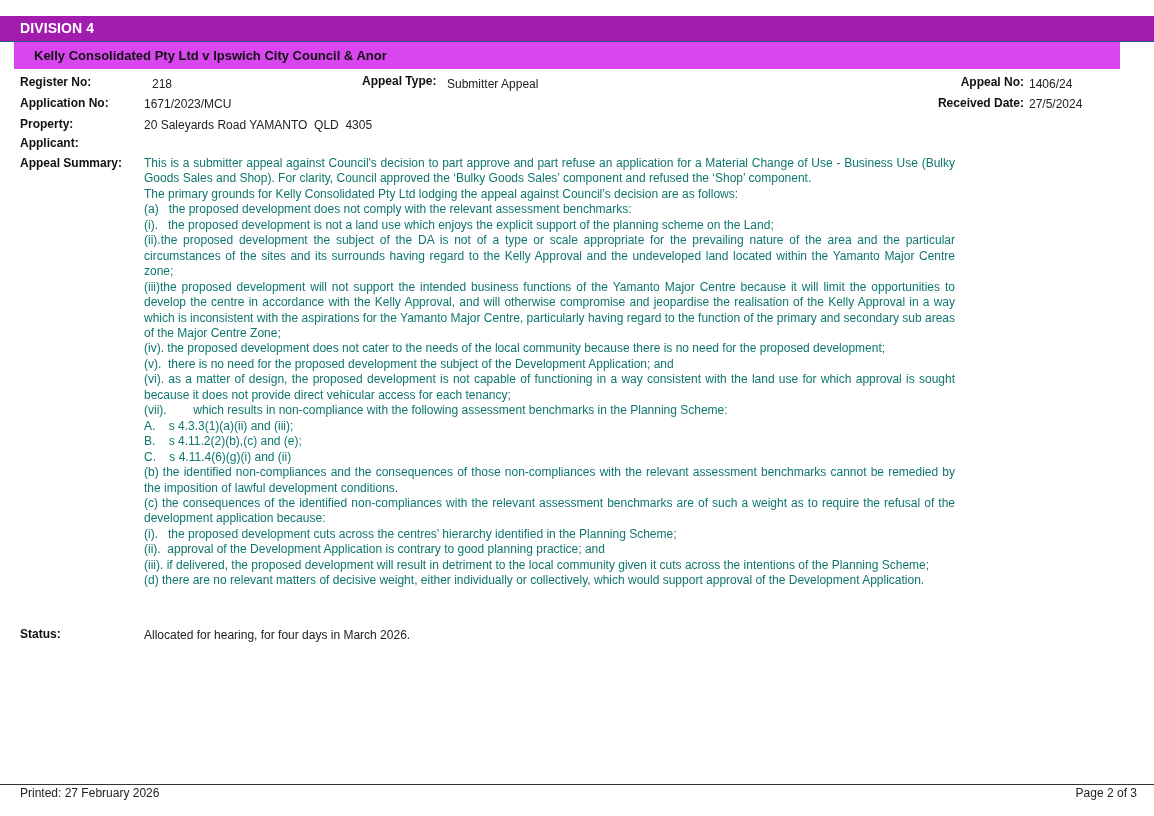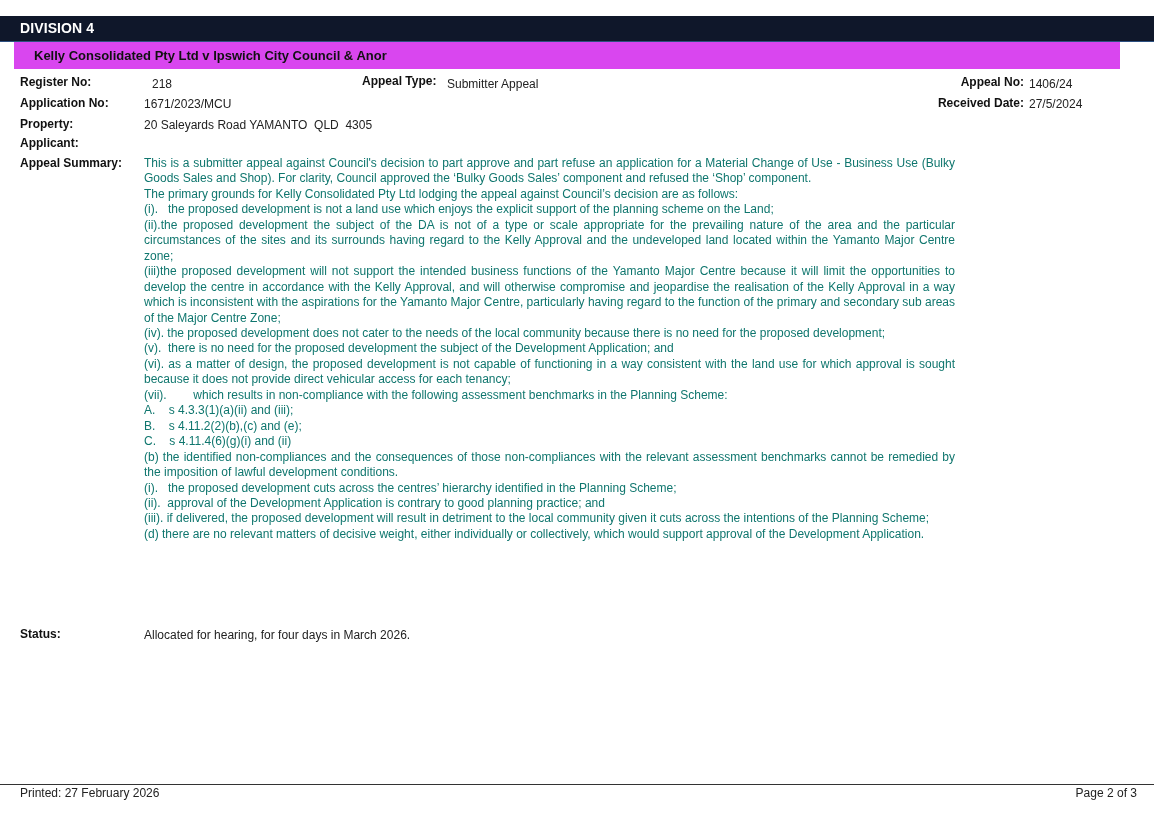--- a/index.html
+++ b/index.html
@@ -21,7 +21,7 @@
       top: 16px;
       width: 1154px;
       height: 26px;
-      background: #0f172a;
+      background: #a21caf;
       border-bottom: 1px solid #2c5080;
       box-sizing: border-box;
     }

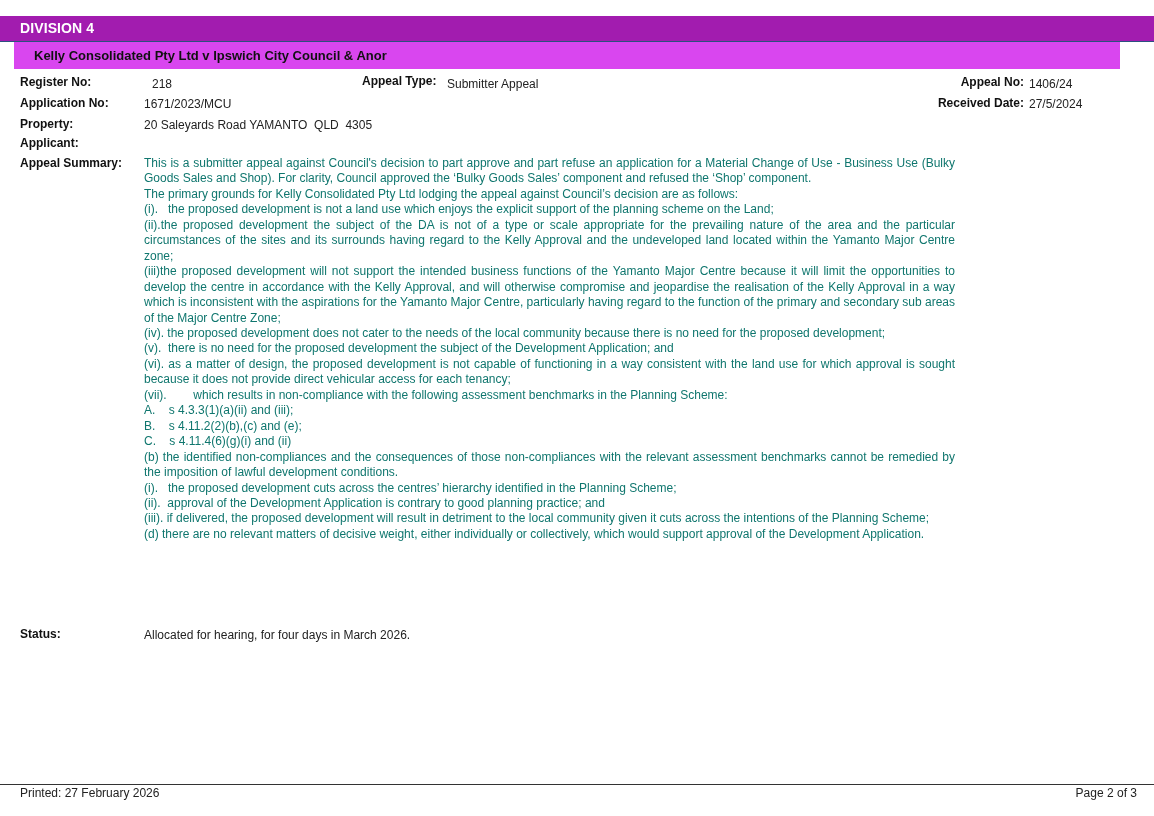--- a/index.html
+++ b/index.html
@@ -140,6 +140,7 @@
 <div class="summary">
   <p>This is a submitter appeal against Council's decision to part approve and part refuse an application for a Material Change of Use - Business Use (Bulky Goods Sales and Shop).  For clarity, Council approved the ‘Bulky Goods Sales’ component and refused the ‘Shop’ component.</p>
   <p class="nj">The primary grounds for Kelly Consolidated Pty Ltd lodging the appeal against Council’s decision are as follows:</p>
+  <p class="nj" style="white-space:pre-wrap;">(a)   the proposed development does not comply with the relevant assessment benchmarks:</p>
   <p class="nj" style="white-space:pre-wrap;">(i).   the proposed development is not a land use which enjoys the explicit support of the planning scheme on the Land;</p>
   <p>(ii).the proposed development the subject of the DA is not of a type or scale appropriate for the prevailing nature of the area and the particular circumstances of the sites and its surrounds having regard to the Kelly Approval and the undeveloped land located within the Yamanto Major Centre zone;</p>
   <p>(iii)the proposed development will not support the intended business functions of the Yamanto Major Centre because it will limit the opportunities to develop the centre in accordance with the Kelly Approval, and will otherwise compromise and jeopardise the realisation of the Kelly Approval in a way which is inconsistent with the aspirations for the Yamanto Major Centre, particularly having regard to the function of the primary and secondary sub areas of the Major Centre Zone;</p>

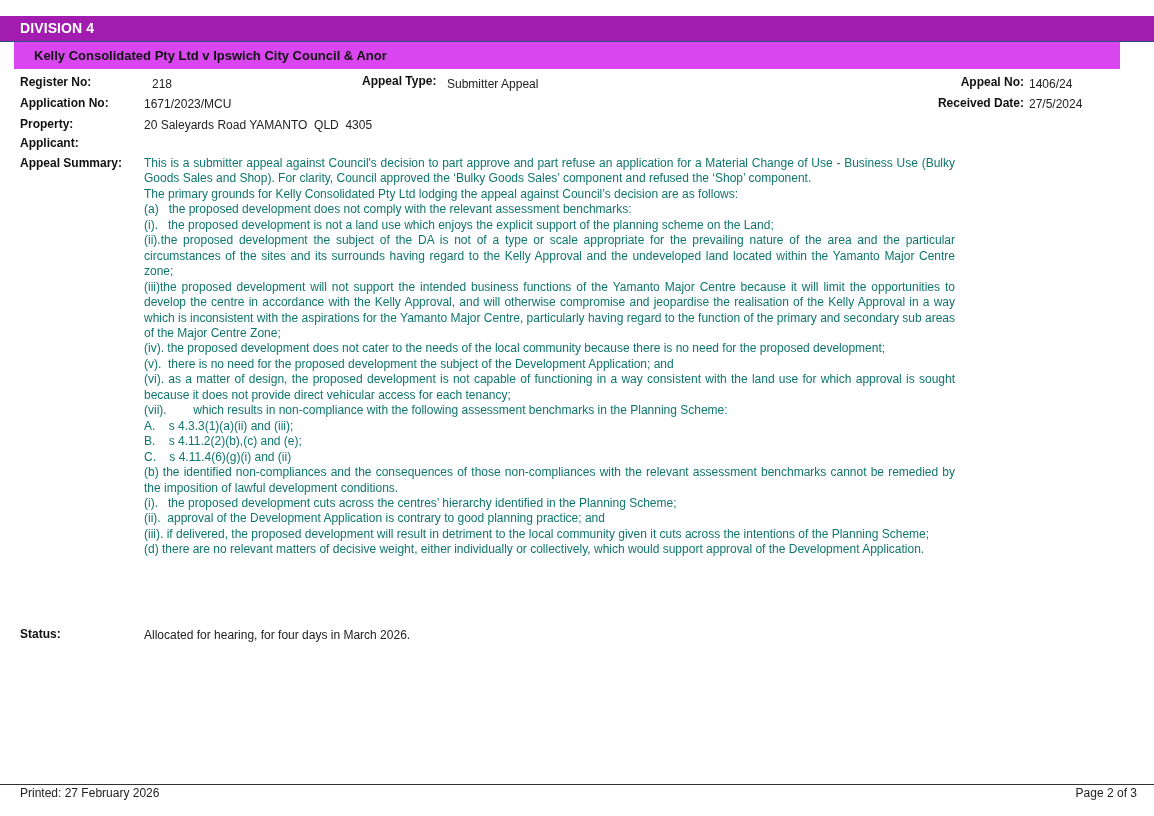--- a/index.html
+++ b/index.html
@@ -152,6 +152,7 @@
   <p class="nj" style="white-space:pre-wrap;">B.    s 4.11.2(2)(b),(c) and (e);</p>
   <p class="nj" style="white-space:pre-wrap;">C.    s 4.11.4(6)(g)(i) and (ii)</p>
   <p>(b)  the identified non-compliances and the consequences of those non-compliances with the relevant assessment benchmarks cannot be remedied by the imposition of lawful development conditions.</p>
+  <p>(c)  the consequences of the identified non-compliances with the relevant assessment benchmarks are of such a weight as to require the refusal of the development application because:</p>
   <p class="nj" style="white-space:pre-wrap;">(i).   the proposed development cuts across the centres’ hierarchy identified in the Planning Scheme;</p>
   <p class="nj" style="white-space:pre-wrap;">(ii).  approval of the Development Application is contrary to good planning practice; and</p>
   <p>(iii). if delivered, the proposed development will result in detriment to the local community given it cuts across the intentions of the Planning Scheme;</p>

